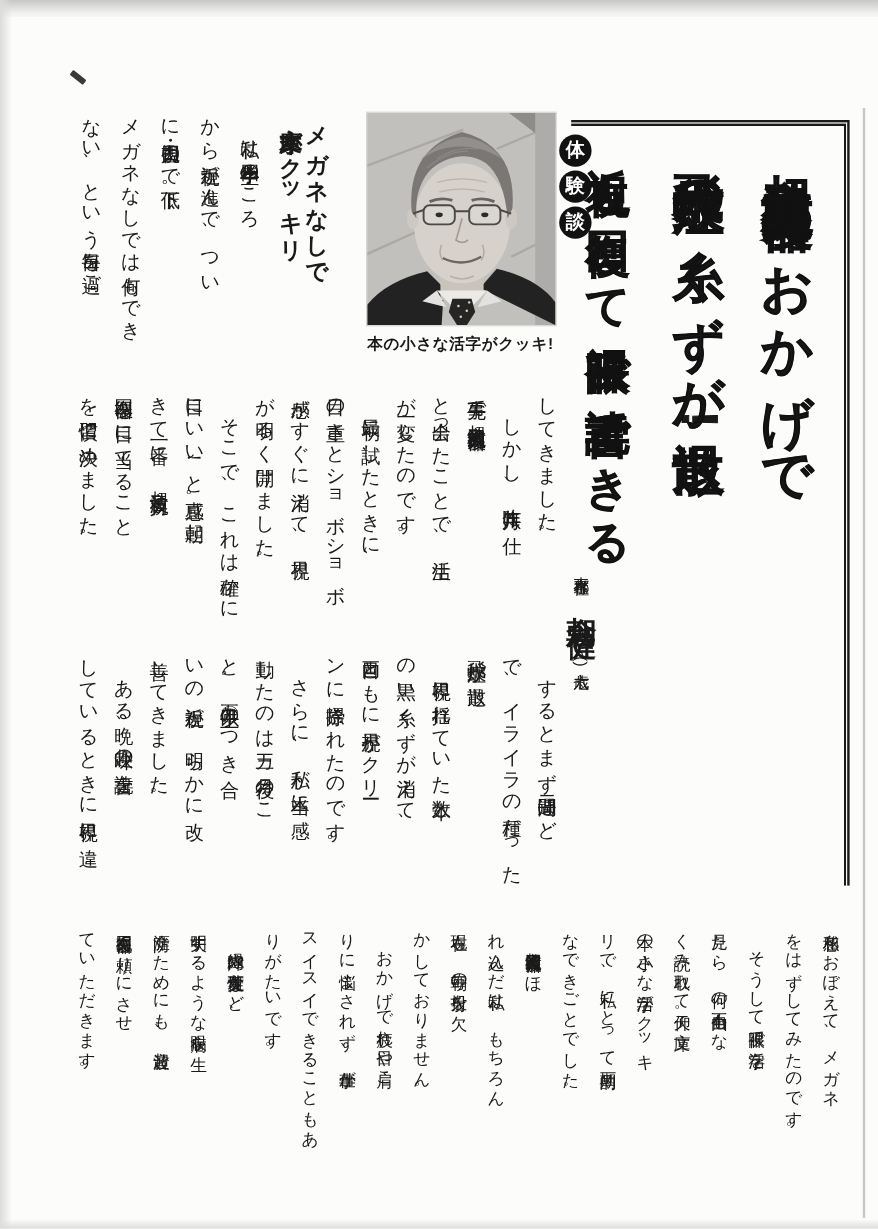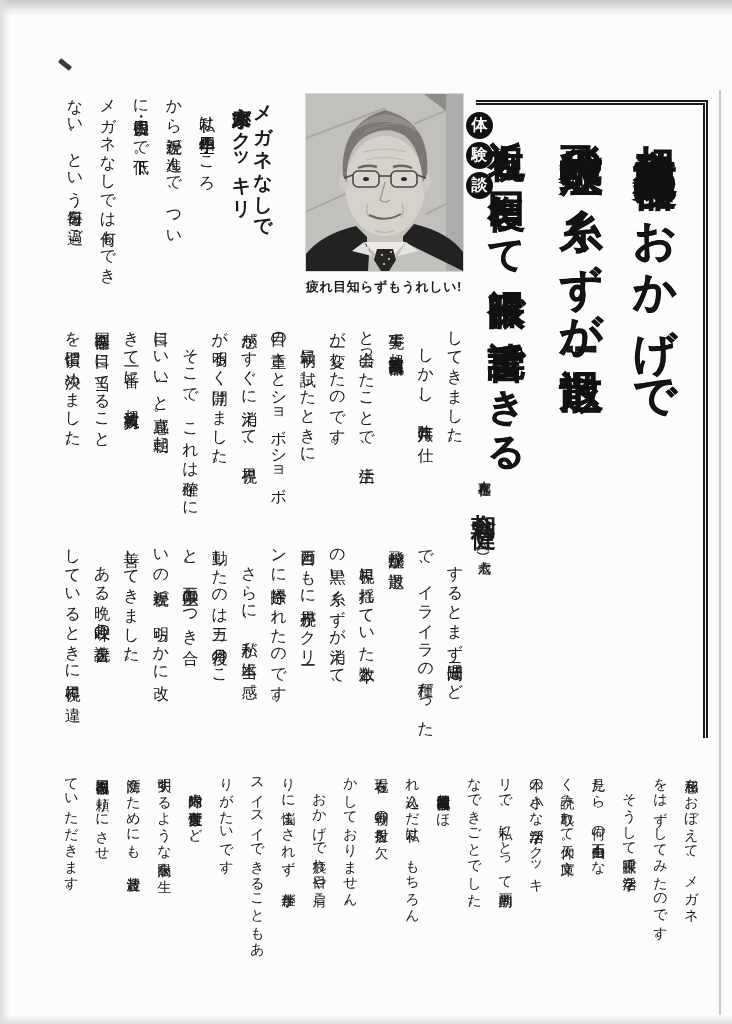--- a/index.html
+++ b/index.html
@@ -162,7 +162,7 @@
       <path d="M69 136 Q79 141 89 136" stroke="#b8b0a6" stroke-width="1.2" fill="none"></path>
     </svg>
   </div>
-  <div class="caption gothic">疲れ目知らずもうれしい!</div>
+  <div class="caption gothic">本の小さな活字がクッキ!</div>
 
   <div class="subheading v">
       <p class="sub-col">メガネなしで</p>

